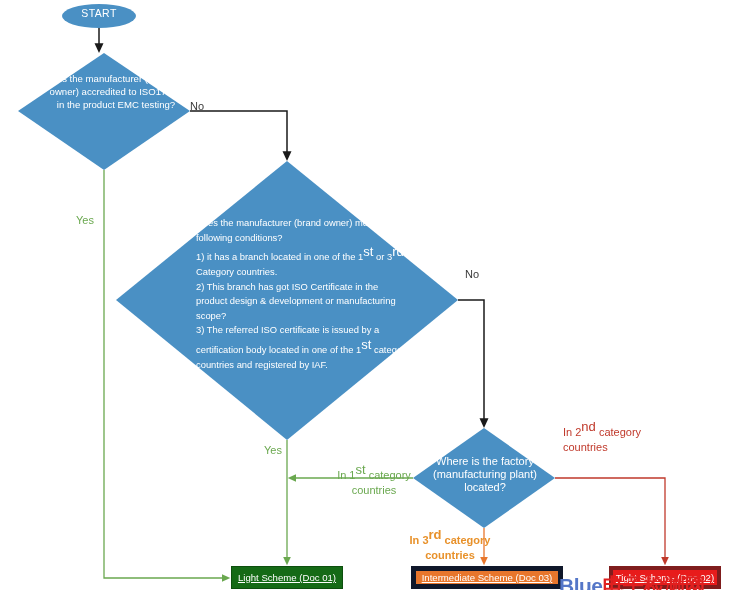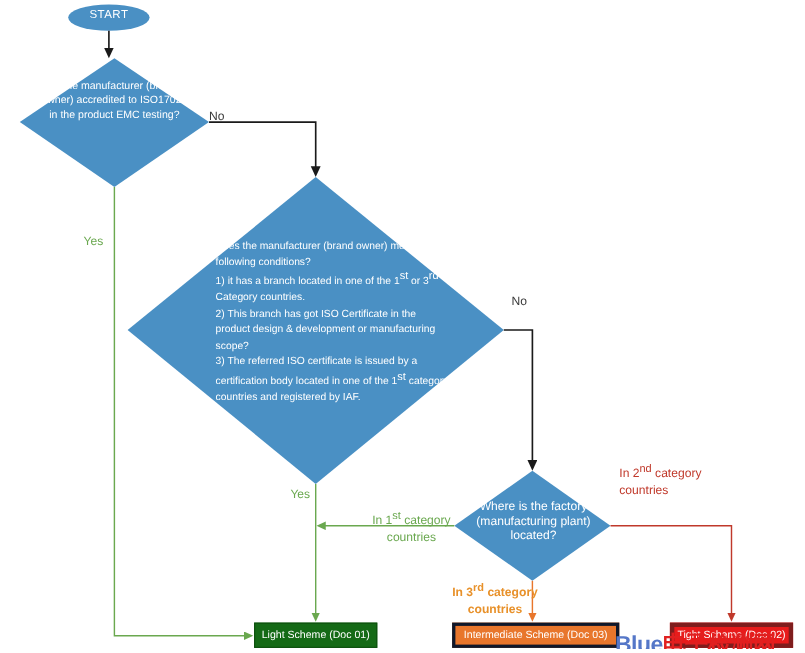--- a/index.html
+++ b/index.html
@@ -42,7 +42,7 @@
     letter-spacing: .4px;
   }
   .d1-text {
-    left: 36px;
+    left: 48px;
     top: 72px;
     width: 136px;
     text-align: center;

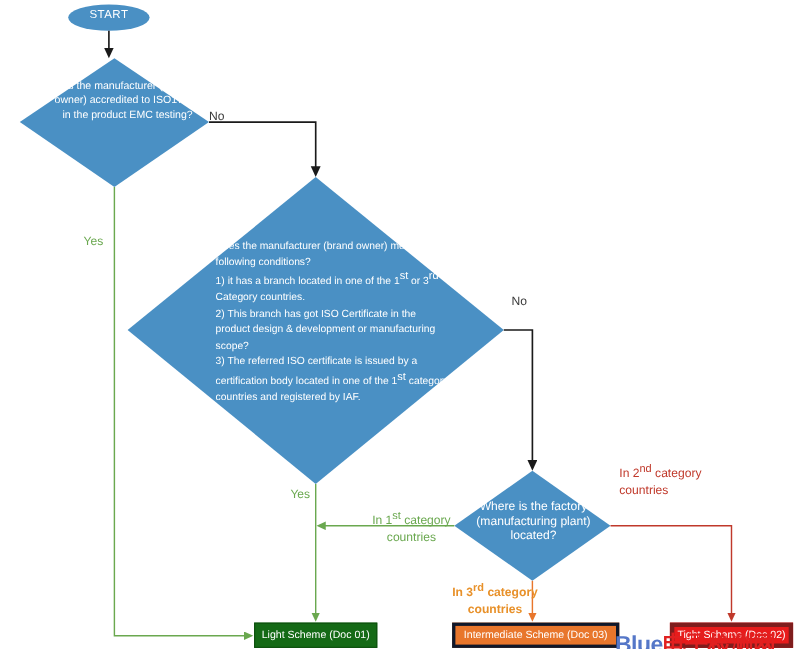--- a/index.html
+++ b/index.html
@@ -79,7 +79,7 @@
   .lbl-cat1  { left: 326px; top: 462px;  width: 96px; text-align: center; color: #6aa84f; line-height: 15px; }
   .lbl-cat2  { left: 563px; top: 419px;  width: 104px; text-align: left; color: #c0392b; line-height: 15px; }
   .lbl-cat3  { left: 404px; top: 527px;  width: 92px;  text-align: center; color: #e8912a; line-height: 15px; font-weight: bold; }
-  .sup { font-size: 10px; vertical-align: super; }
+  .sup { font-size: 13px; vertical-align: super; }
 
   
   .result-box {

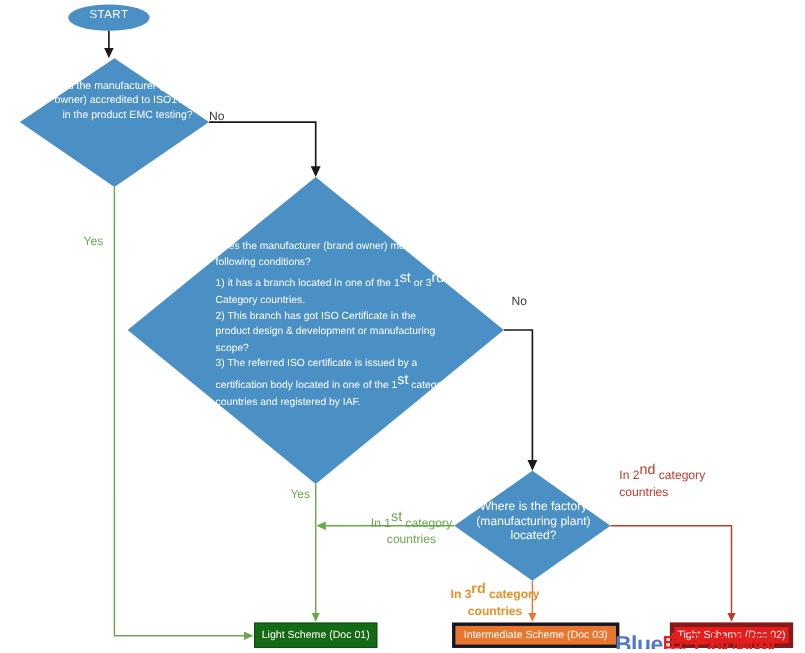--- a/index.html
+++ b/index.html
@@ -91,6 +91,7 @@
     align-items: center;
     justify-content: center;
     text-align: center;
+    text-decoration: underline;
   }
   .box-light {
     left: 231px; top: 566px; width: 112px; height: 23px;

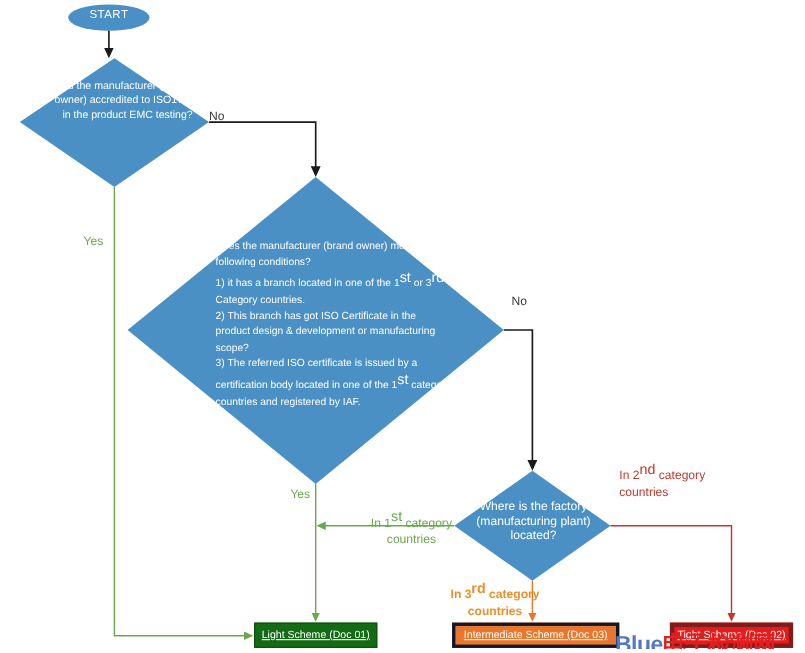--- a/index.html
+++ b/index.html
@@ -99,7 +99,7 @@
   }
   .box-inter {
     left: 411px; top: 566px; width: 152px; height: 23px;
-    background: #e8762c; border: 3px solid #0f172a;
+    background: #e8762c; border: 5px solid #0f172a;
   }
   .box-tight {
     left: 609px; top: 566px; width: 112px; height: 23px;

